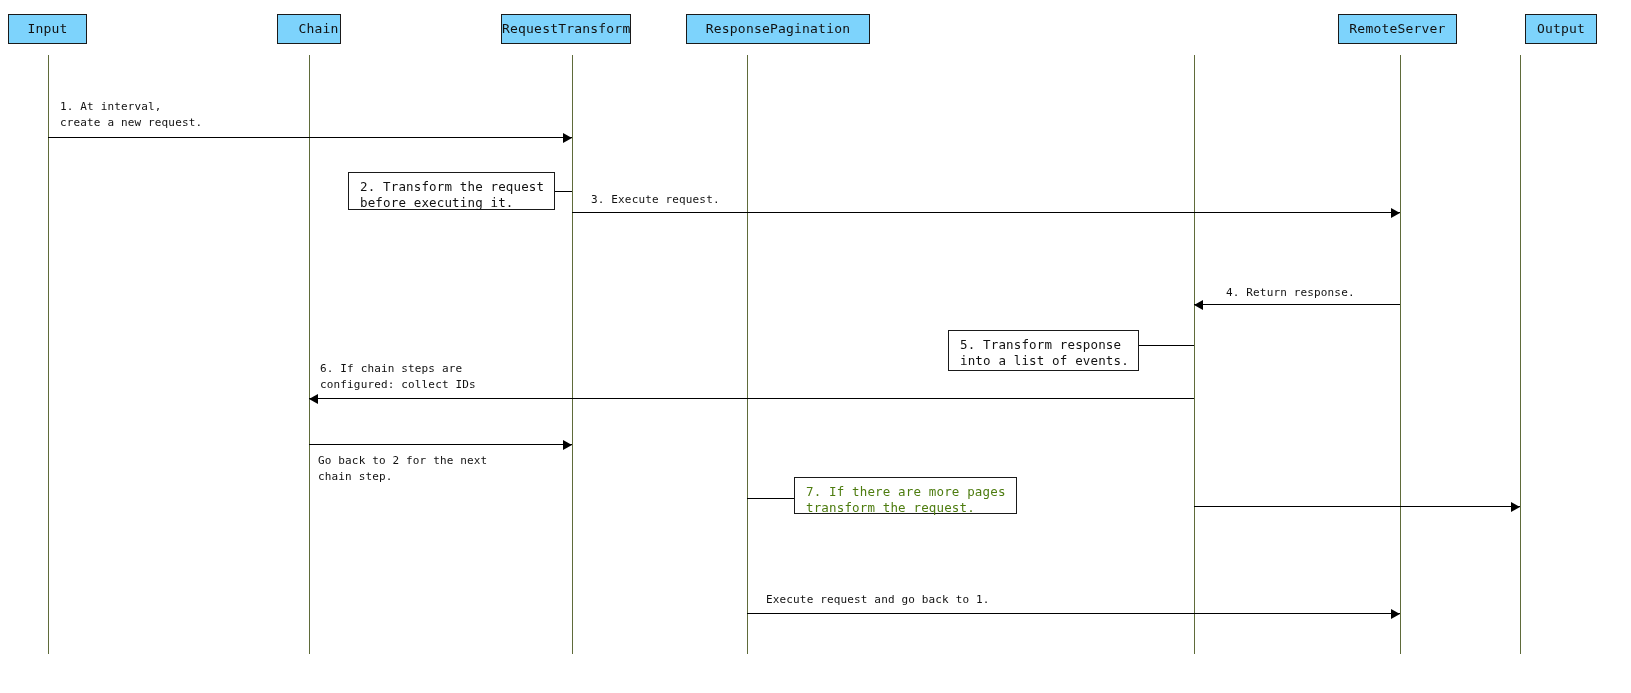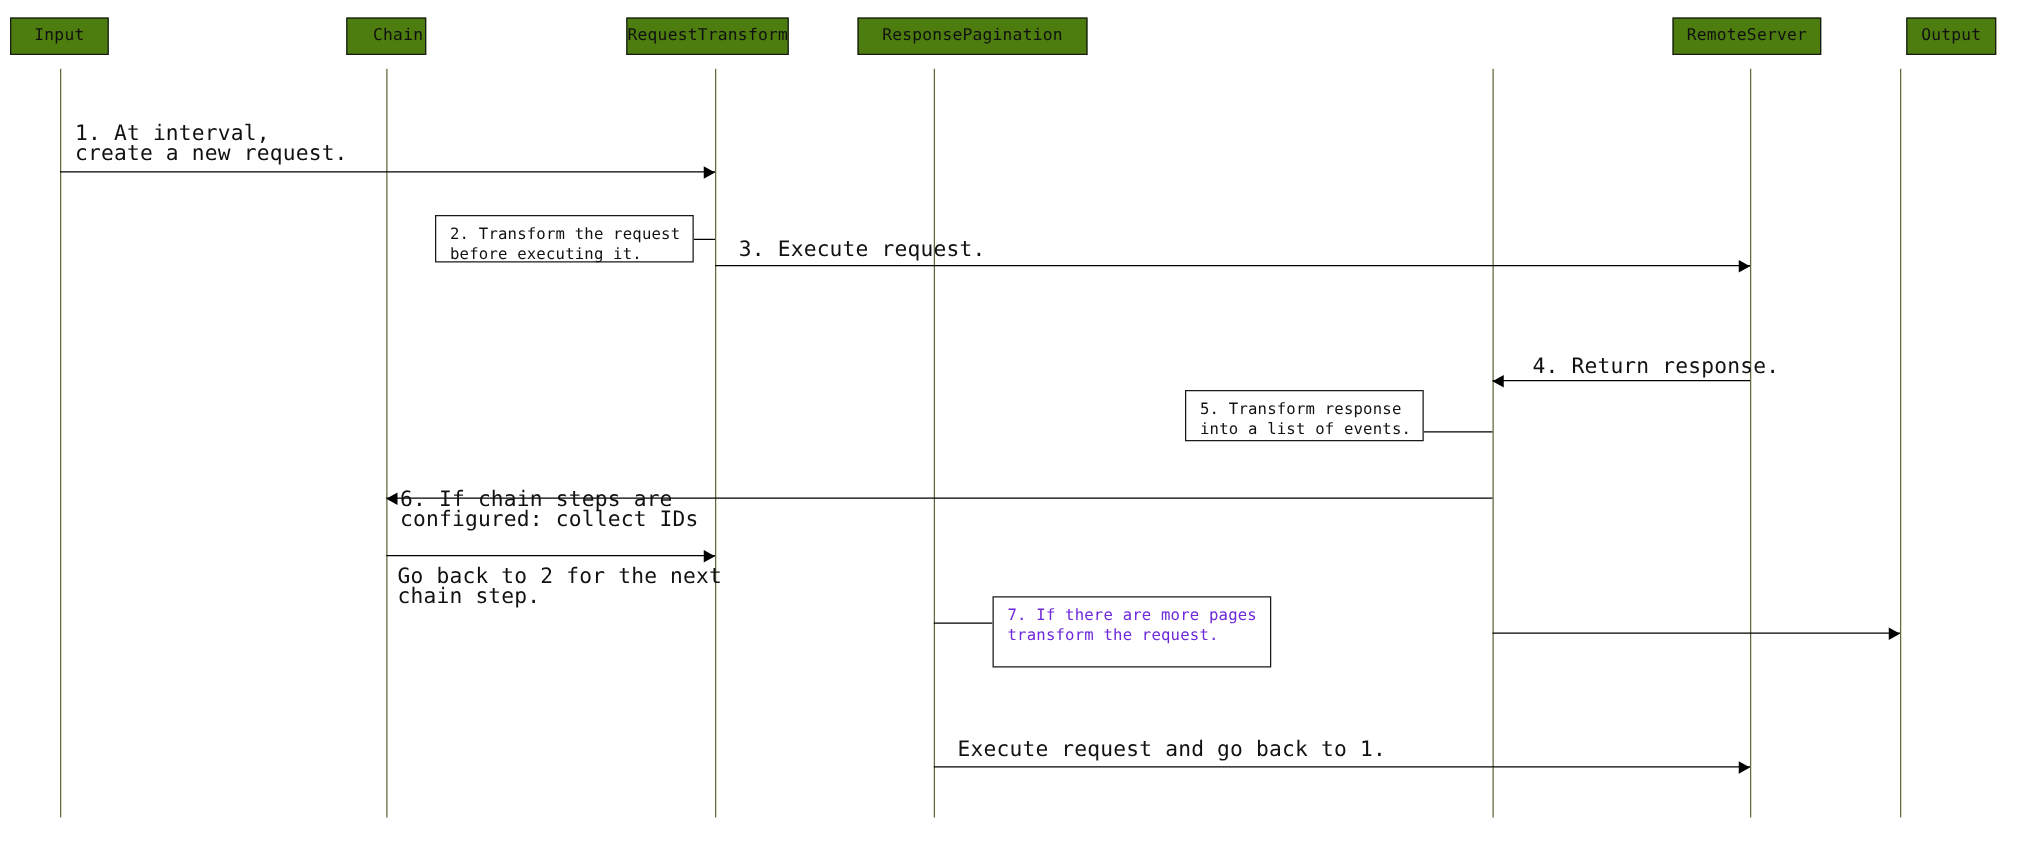--- a/index.html
+++ b/index.html
@@ -22,7 +22,7 @@
     position: absolute;
     box-sizing: border-box;
     border: 1px solid #1a1a1a;
-    background: #4d7c0f;
+    background: #7dd3fc;
     height: 30px;
     line-height: 28px;
     text-align: center;

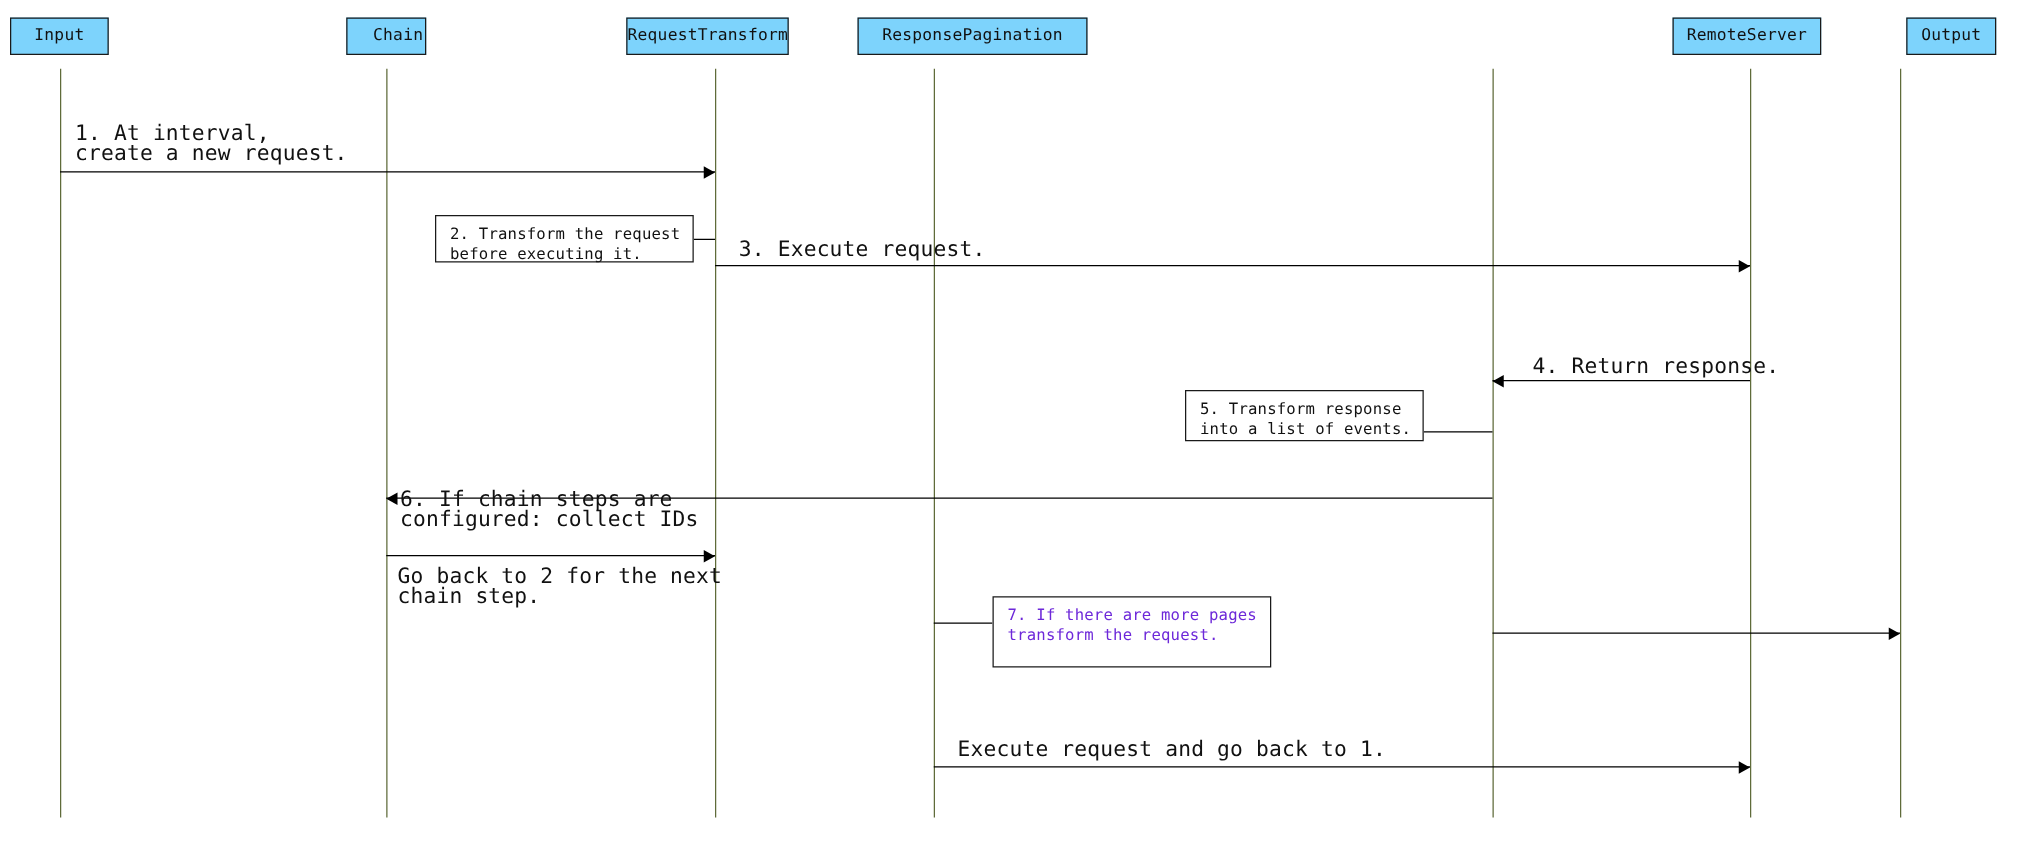--- a/index.html
+++ b/index.html
@@ -59,7 +59,7 @@
   
   .msg-label {
     position: absolute;
-    font-size: 17px;
+    font-size: 11px;
     color: #111111;
     line-height: 16px;
     white-space: pre;

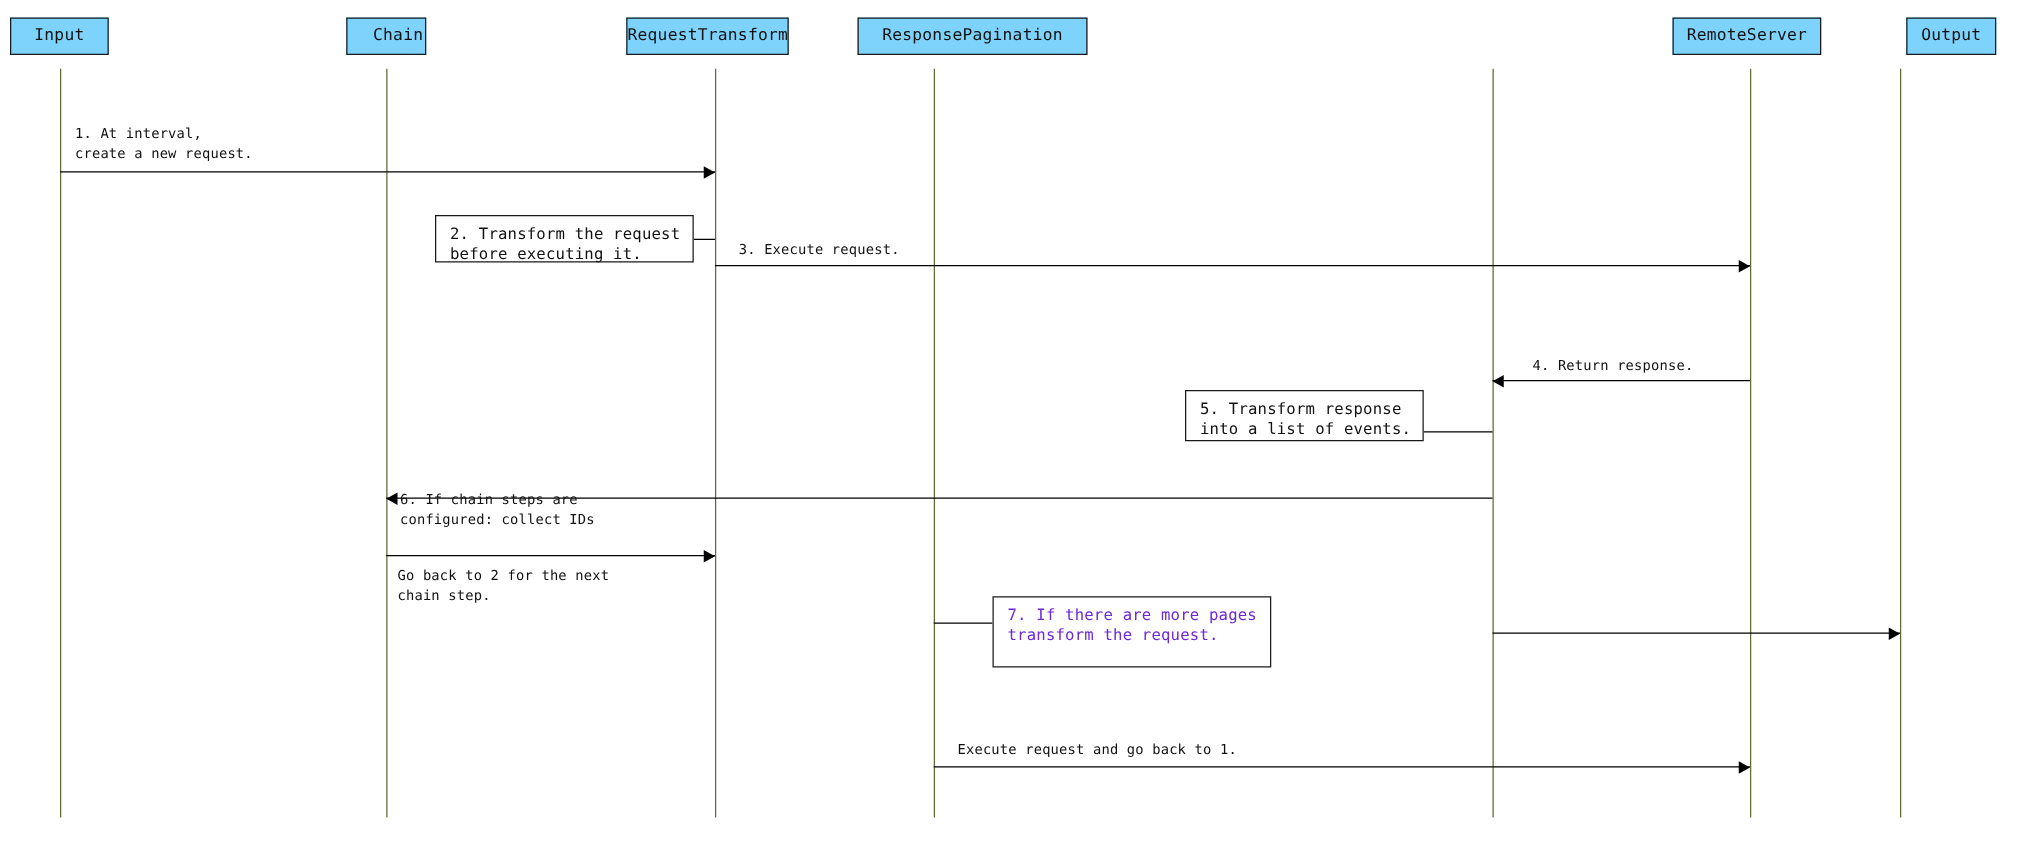--- a/index.html
+++ b/index.html
@@ -128,7 +128,7 @@
     <div class="note" style="left: 348px; top: 172px; width: 207px; height: 38px; color: rgb(17, 17, 17);">2. Transform the request
 before executing it.</div>
     <div class="note-connector" style="left: 1139px; top: 345px; width: 55px; background: rgb(0, 0, 0);"></div>
-    <div class="note" style="left: 948px; top: 312px; width: 191px; height: 41px; color: rgb(17, 17, 17);">5. Transform response
+    <div class="note" style="left: 948px; top: 330px; width: 191px; height: 41px; color: rgb(17, 17, 17);">5. Transform response
 into a list of events.</div>
     <div class="note-connector" style="left: 747px; top: 498px; width: 47px; background: rgb(0, 0, 0);"></div>
     <div class="note" style="left: 794px; top: 477px; width: 223px; height: 57px; color: #6d28d9;">7. If there are more pages

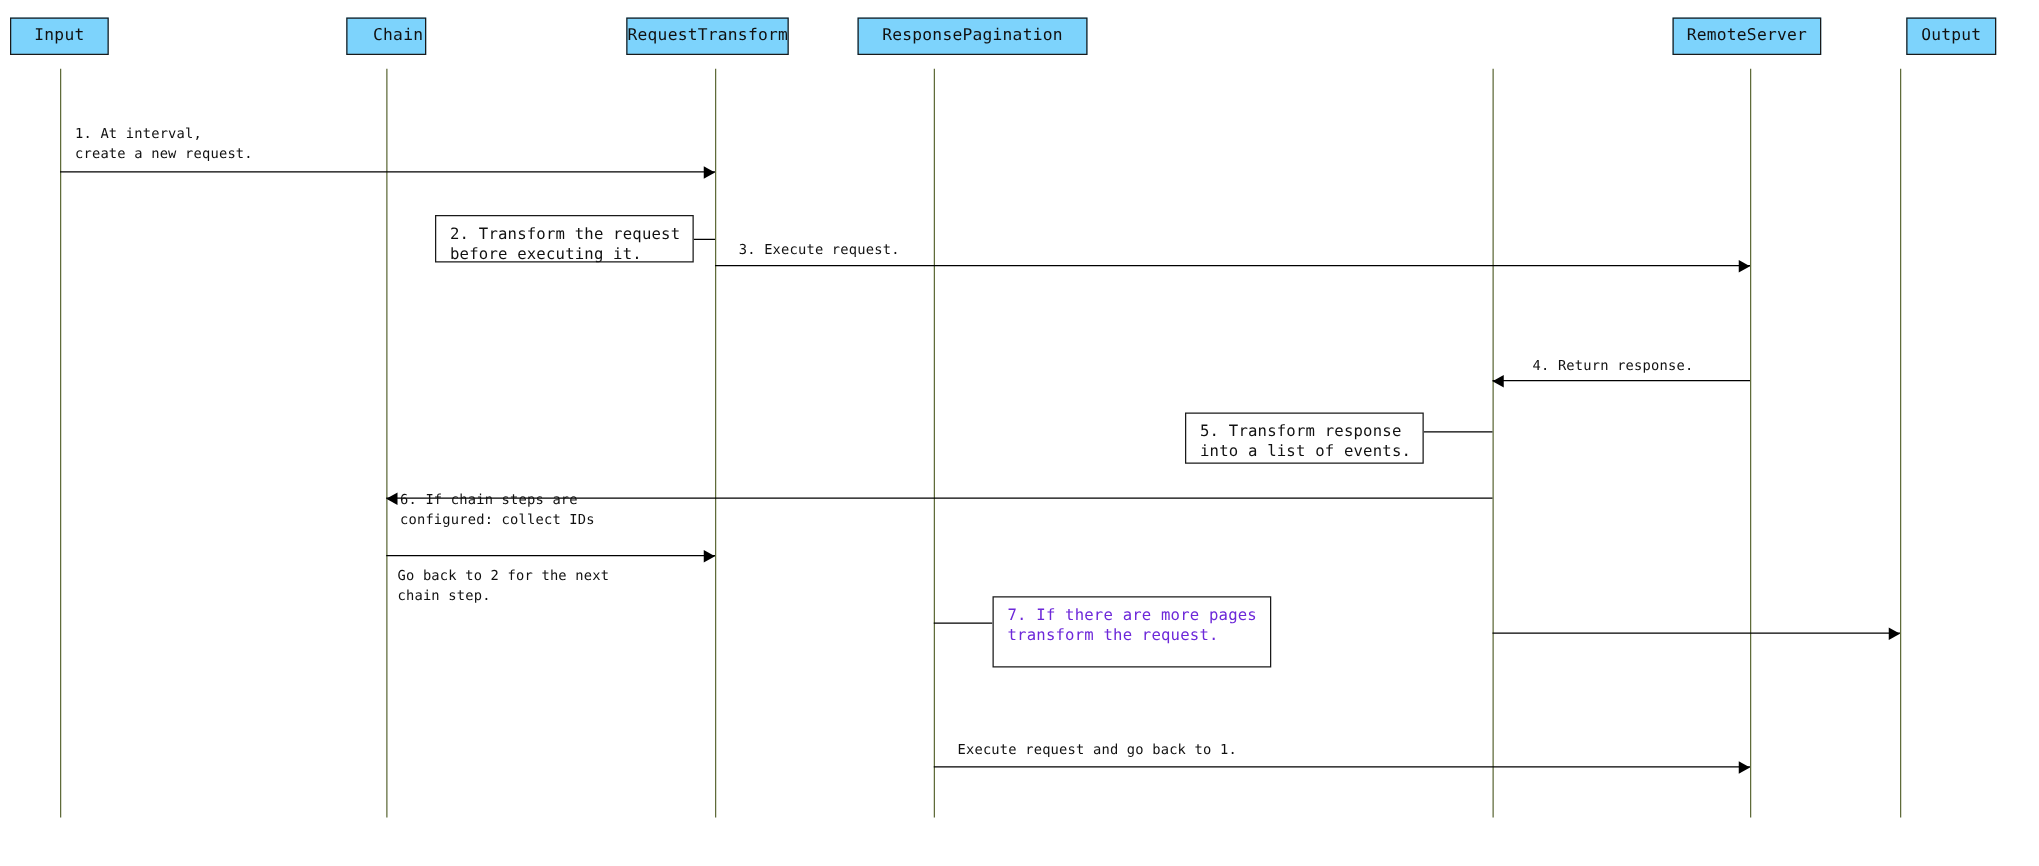--- a/index.html
+++ b/index.html
@@ -113,7 +113,7 @@
     <div class="msg-label" style="left: 1226px; top: 285px; color: rgb(17, 17, 17);">4. Return response.</div>
     <div class="msg-line" style="left: 309px; top: 398px; width: 885px; background: rgb(0, 0, 0);"></div>
     <div class="arrowhead left" style="top: 394px; left: 309px; border-right-color: rgb(0, 0, 0);"></div>
-    <div class="msg-label" style="left: 320px; top: 361px; color: rgb(17, 17, 17); margin-top: 31px;">6. If chain steps are
+    <div class="msg-label" style="left: 320px; top: 361px; color: rgb(17, 17, 17);">6. If chain steps are
 configured: collect IDs</div>
     <div class="msg-line" style="left: 309px; top: 444px; width: 263px; background: rgb(0, 0, 0);"></div>
     <div class="arrowhead right" style="top: 440px; left: 563px; border-left-color: rgb(0, 0, 0);"></div>

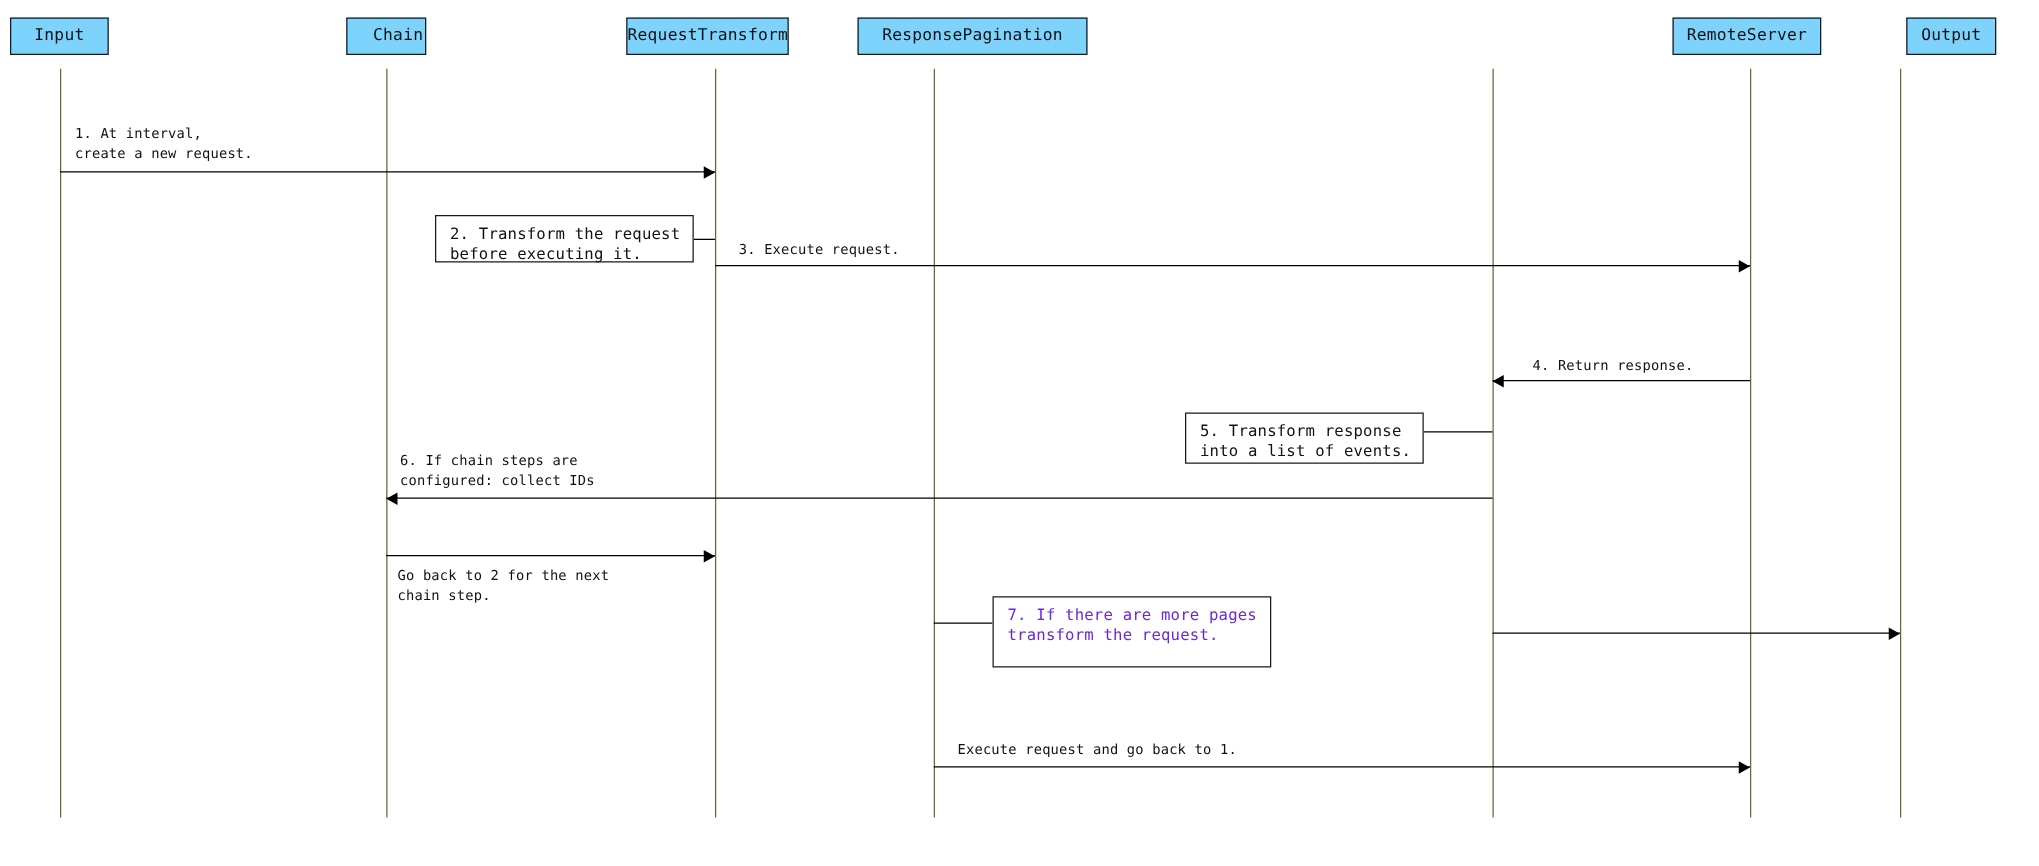--- a/index.html
+++ b/index.html
@@ -131,7 +131,7 @@
     <div class="note" style="left: 948px; top: 330px; width: 191px; height: 41px; color: rgb(17, 17, 17);">5. Transform response
 into a list of events.</div>
     <div class="note-connector" style="left: 747px; top: 498px; width: 47px; background: rgb(0, 0, 0);"></div>
-    <div class="note" style="left: 794px; top: 477px; width: 223px; height: 57px; color: #6d28d9;">7. If there are more pages
+    <div class="note" style="left: 794px; top: 477px; width: 223px; height: 37px; color: #4d7c0f;">7. If there are more pages
 transform the request.</div>
   </div>
 

